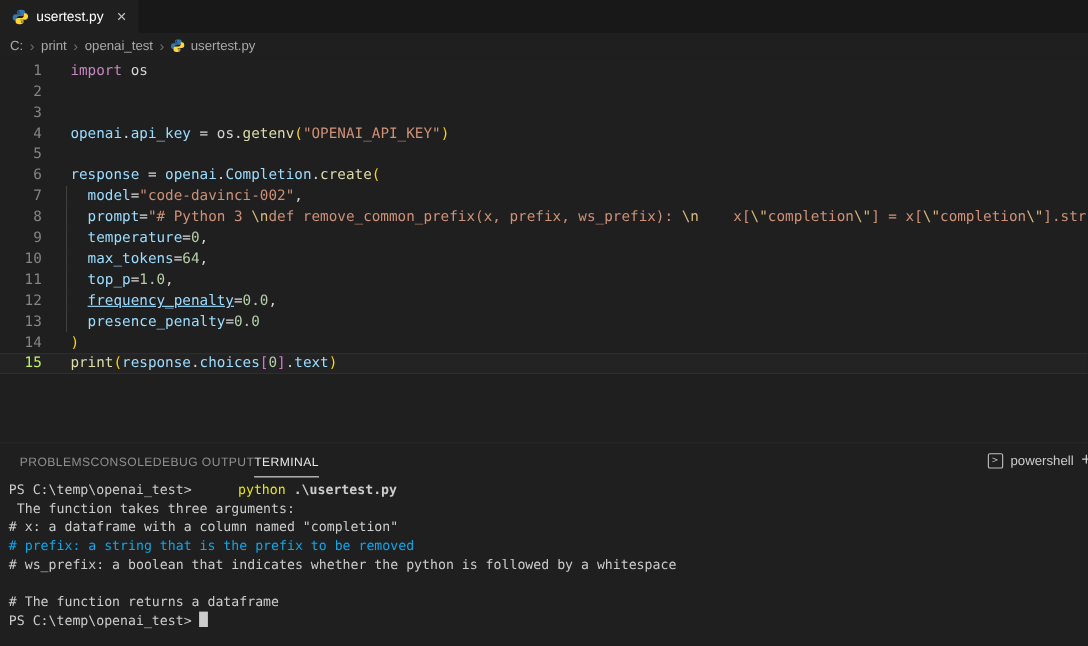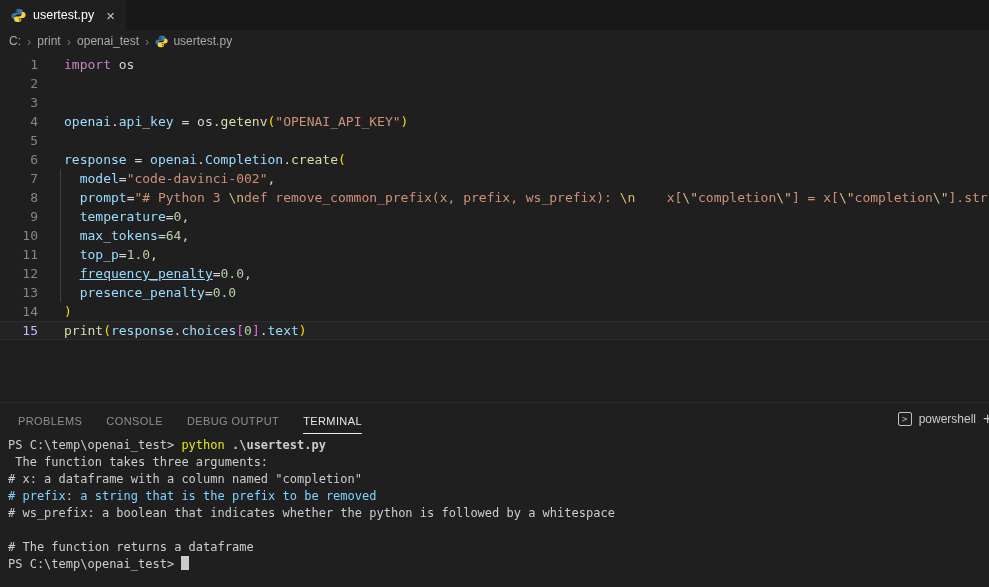--- a/index.html
+++ b/index.html
@@ -25,7 +25,7 @@
                font-family:"DejaVu Sans Mono", monospace; font-size:13px; white-space:pre; }
   .code-line .gutter { flex:none; width:38px; text-align:right; color:#858585; }
   .code-line.active { background:#232323; border-top:1px solid #2e2e2e; border-bottom:1px solid #2e2e2e; height:19px; line-height:17px; }
-  .code-line.active .gutter { color:#c4b5fd; }
+  .code-line.active .gutter { color:#bef264; }
   .code-content { padding-left:26px; }
   .indent-guide { position:absolute; left:60px; top:0; bottom:0; width:1px; background:#404040; }
 

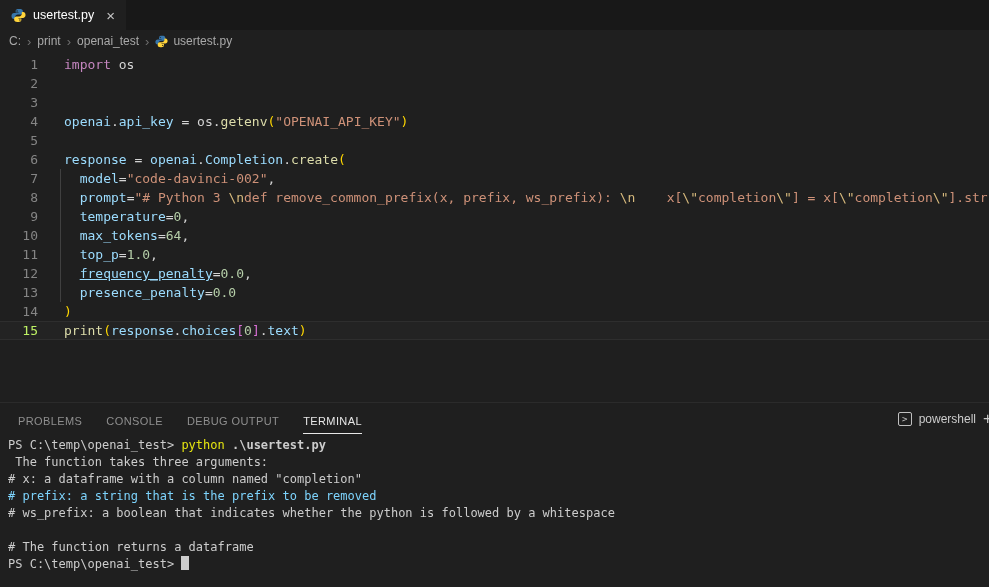--- a/index.html
+++ b/index.html
@@ -32,7 +32,7 @@
   
   .panel { height:185px; border-top:1px solid #2b2b2b; background:#1f1f1f; }
   .panel-header { position:relative; height:31px; display:flex; align-items:flex-end; padding-left:18px; }
-  .panel-tabs { display:flex; gap:24px; }
+  .panel-tabs { display:flex; }
   .panel-tab { font-size:11px; letter-spacing:0.4px; color:#8f8f8f; padding:8px 0 6px; border-bottom:1px solid transparent; cursor:pointer; }
   .panel-tab.active { color:#e7e7e7; border-bottom-color:#e7e7e7; }
   .shell-picker { position:absolute; right:-6px; top:0; height:31px; display:flex; align-items:center; gap:7px;

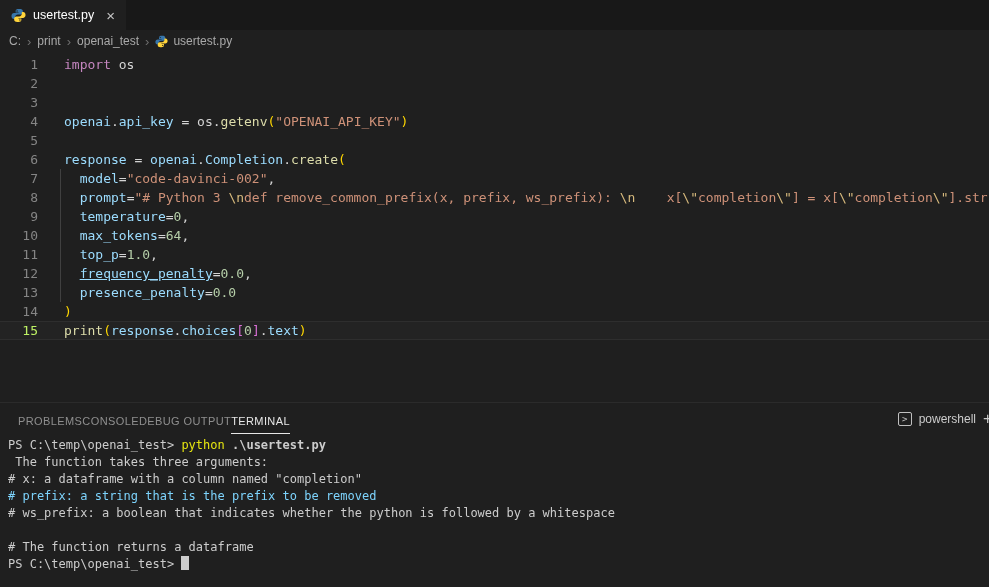--- a/index.html
+++ b/index.html
@@ -123,7 +123,7 @@
     </div>
     <div class="terminal">
       <div>
-          <div class="term-line"><span style="color: rgb(204, 204, 204);">PS C:\temp\openai_test&gt; </span><span style="color: rgb(229, 229, 16);">python</span><span style="color: rgb(204, 204, 204); font-weight: bold;"> .\usertest.py</span></div>
+          <div class="term-line"><span style="color: rgb(204, 204, 204);">PS C:\temp\openai_test&gt; </span><span style="color: rgb(229, 229, 16); margin-left: 35px;">python</span><span style="color: rgb(204, 204, 204); font-weight: bold;"> .\usertest.py</span></div>
           <div class="term-line"><span style="color: rgb(204, 204, 204);"> The function takes three arguments:</span></div>
           <div class="term-line"><span style="color: rgb(204, 204, 204);"># x: a dataframe with a column named "completion"</span></div>
           <div class="term-line"><span style="color: #7dd3fc;"># prefix: a string that is the prefix to be removed</span></div>

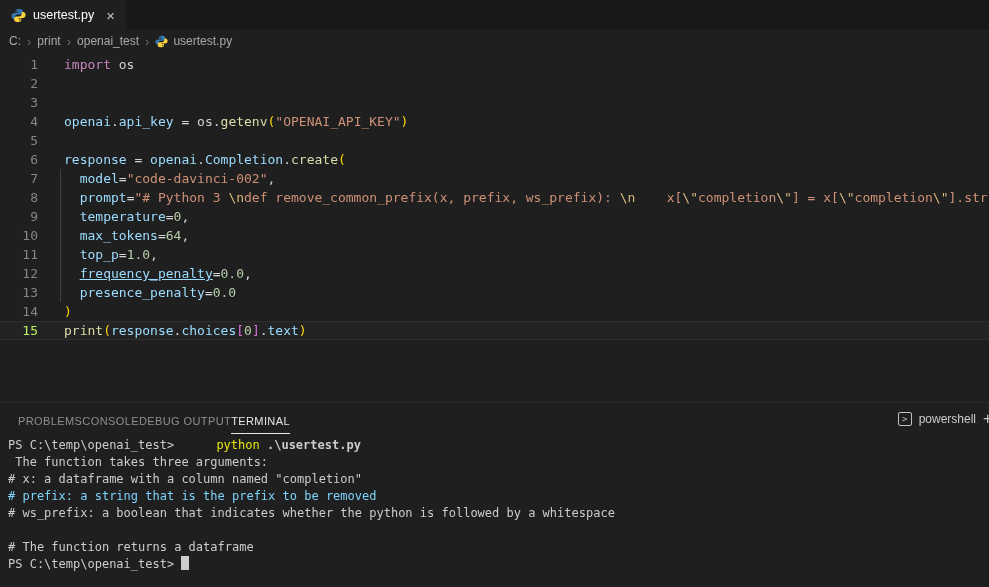--- a/index.html
+++ b/index.html
@@ -126,7 +126,7 @@
           <div class="term-line"><span style="color: rgb(204, 204, 204);">PS C:\temp\openai_test&gt; </span><span style="color: rgb(229, 229, 16); margin-left: 35px;">python</span><span style="color: rgb(204, 204, 204); font-weight: bold;"> .\usertest.py</span></div>
           <div class="term-line"><span style="color: rgb(204, 204, 204);"> The function takes three arguments:</span></div>
           <div class="term-line"><span style="color: rgb(204, 204, 204);"># x: a dataframe with a column named "completion"</span></div>
-          <div class="term-line"><span style="color: #7dd3fc;"># prefix: a string that is the prefix to be removed</span></div>
+          <div class="term-line"><span style="color: #0ea5e9;"># prefix: a string that is the prefix to be removed</span></div>
           <div class="term-line"><span style="color: rgb(204, 204, 204);"># ws_prefix: a boolean that indicates whether the python is followed by a whitespace</span></div>
           <div class="term-line"></div>
           <div class="term-line"><span style="color: rgb(204, 204, 204);"># The function returns a dataframe</span></div>

